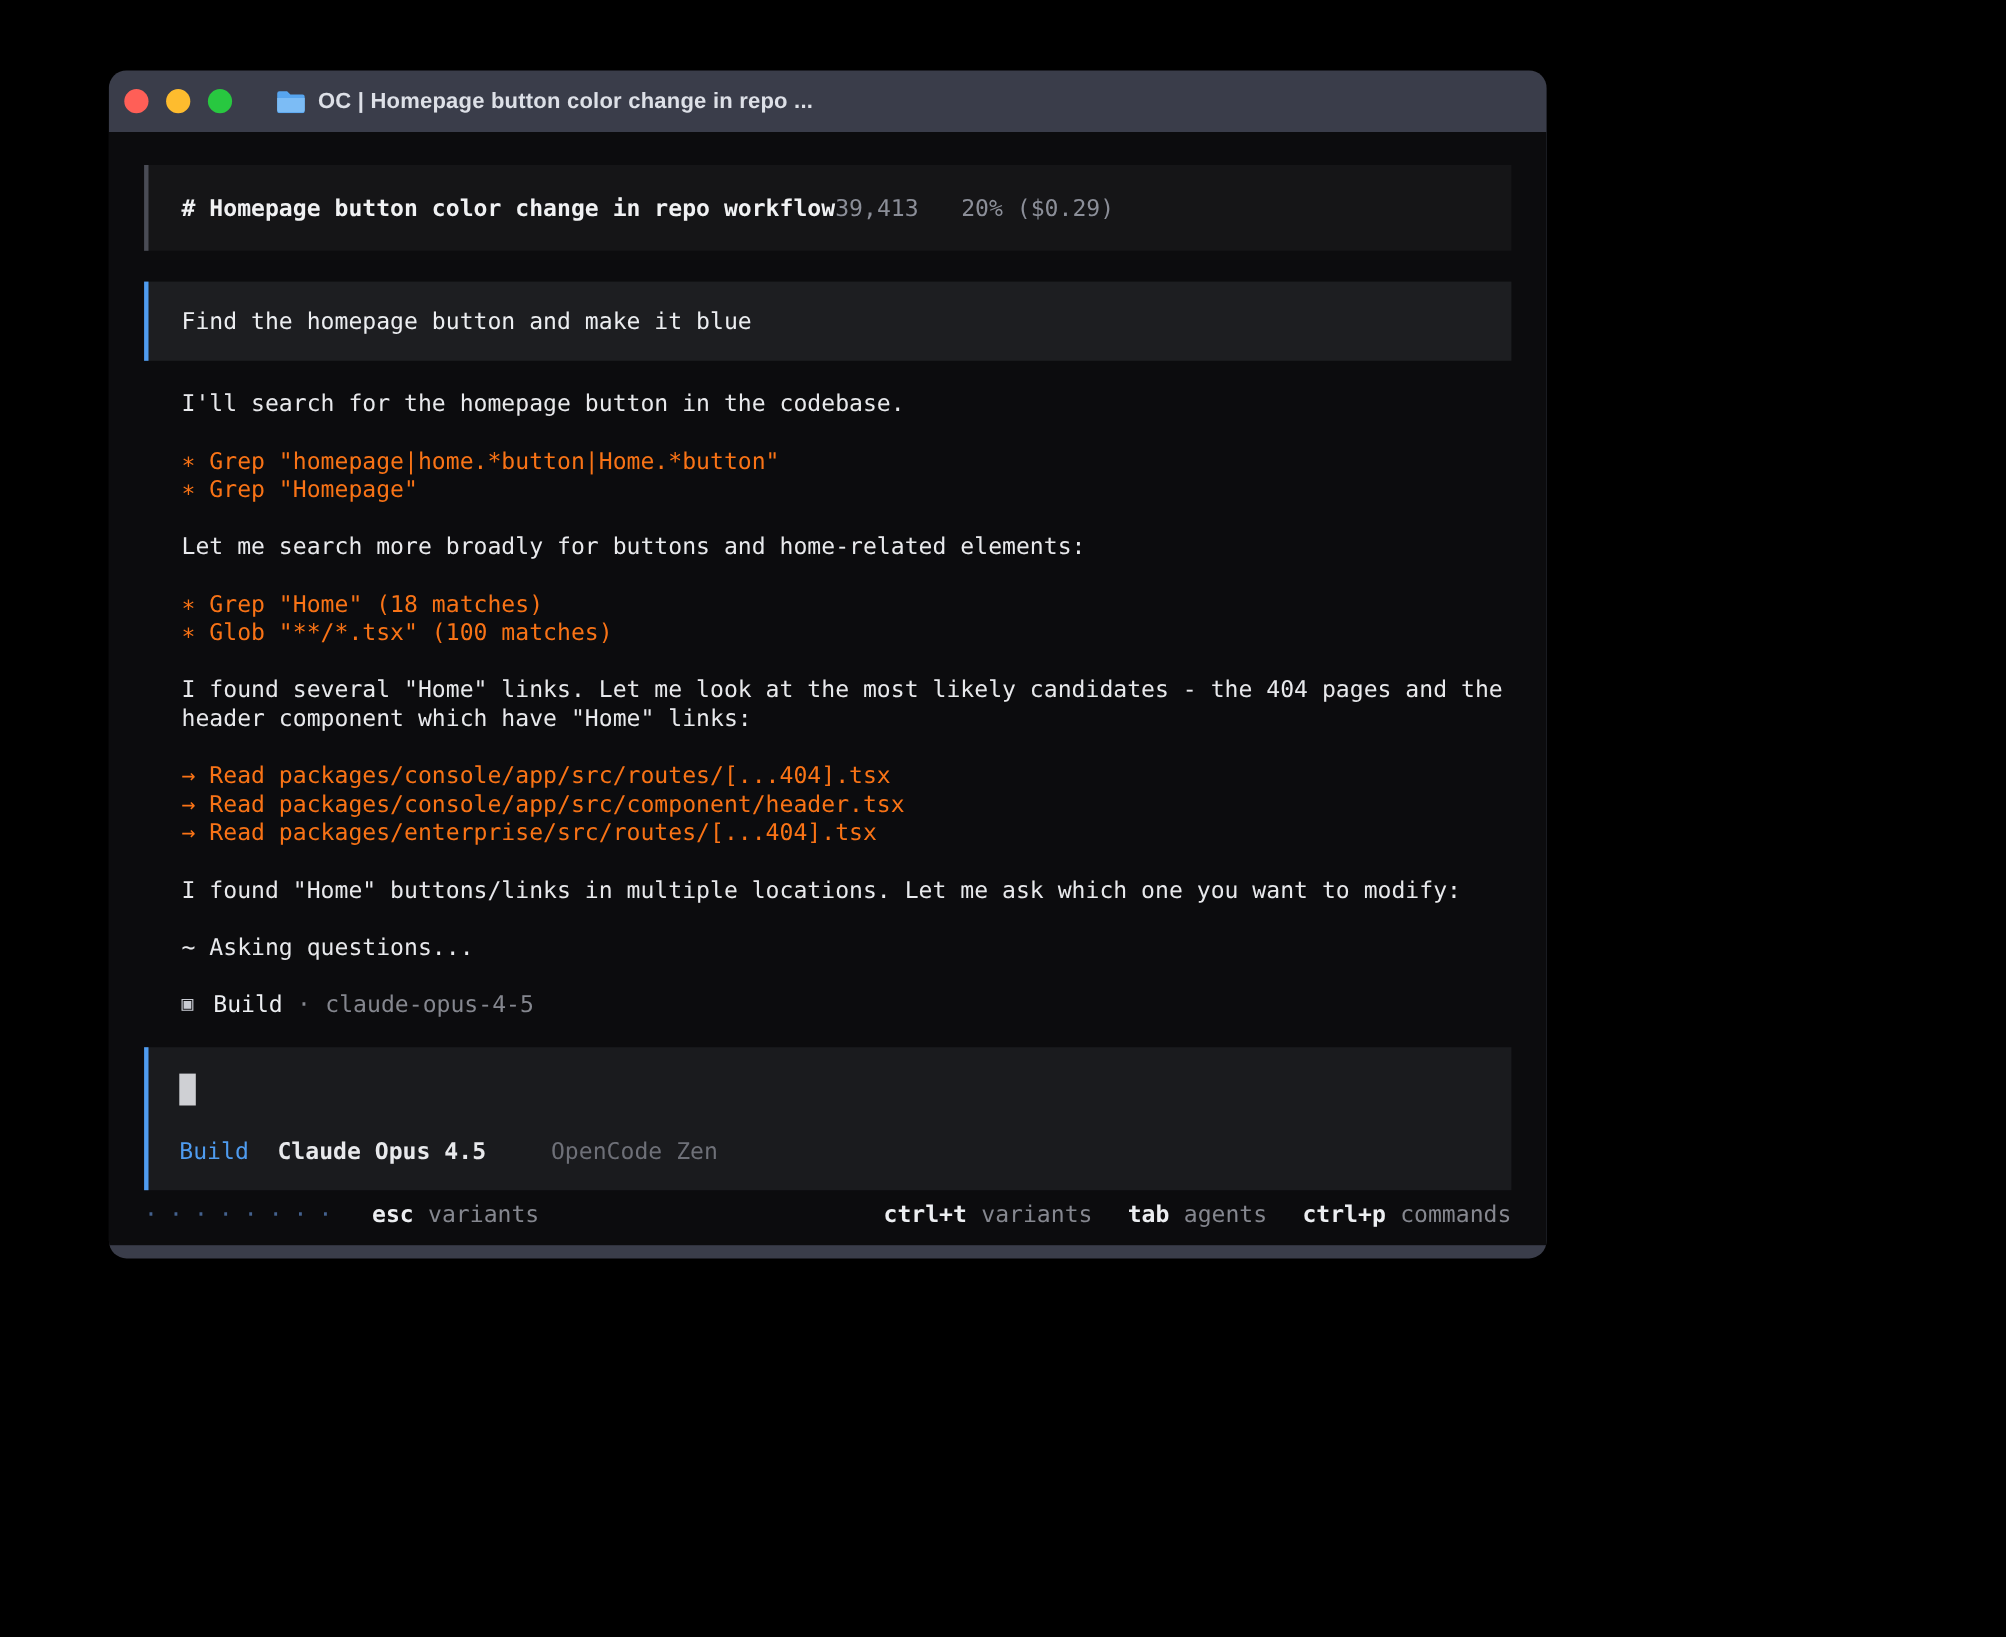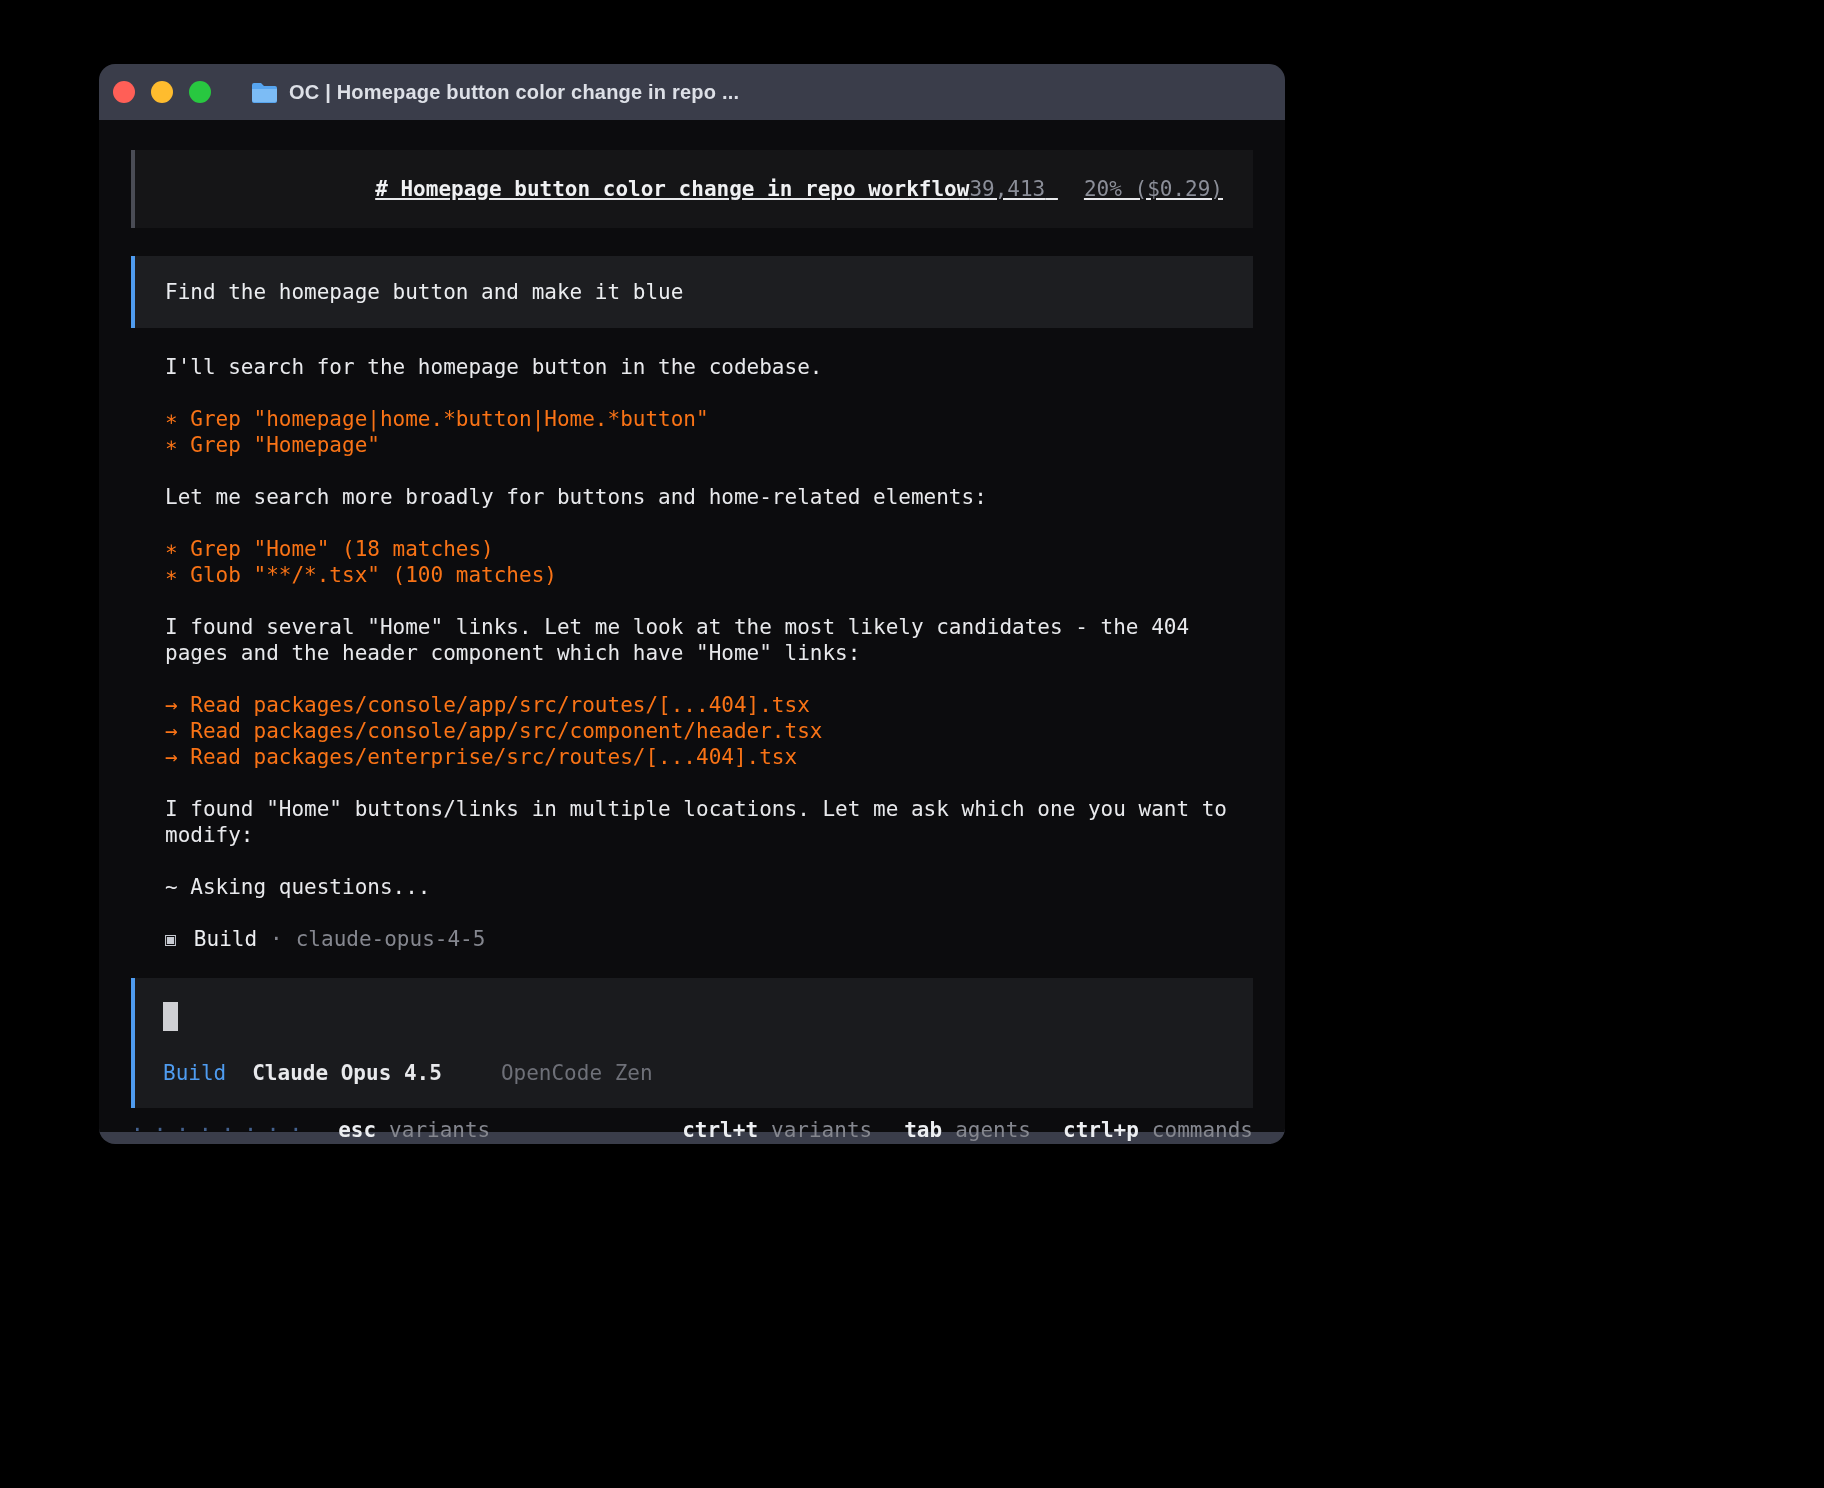--- a/index.html
+++ b/index.html
@@ -13,7 +13,7 @@
   .window {
     position: absolute;
     left: 99px; top: 64px;
-    width: 1186px; height: 1080px;
+    width: 1307px; height: 1080px;
     background: #3a3d4a;
     border-radius: 16px;
     overflow: hidden;

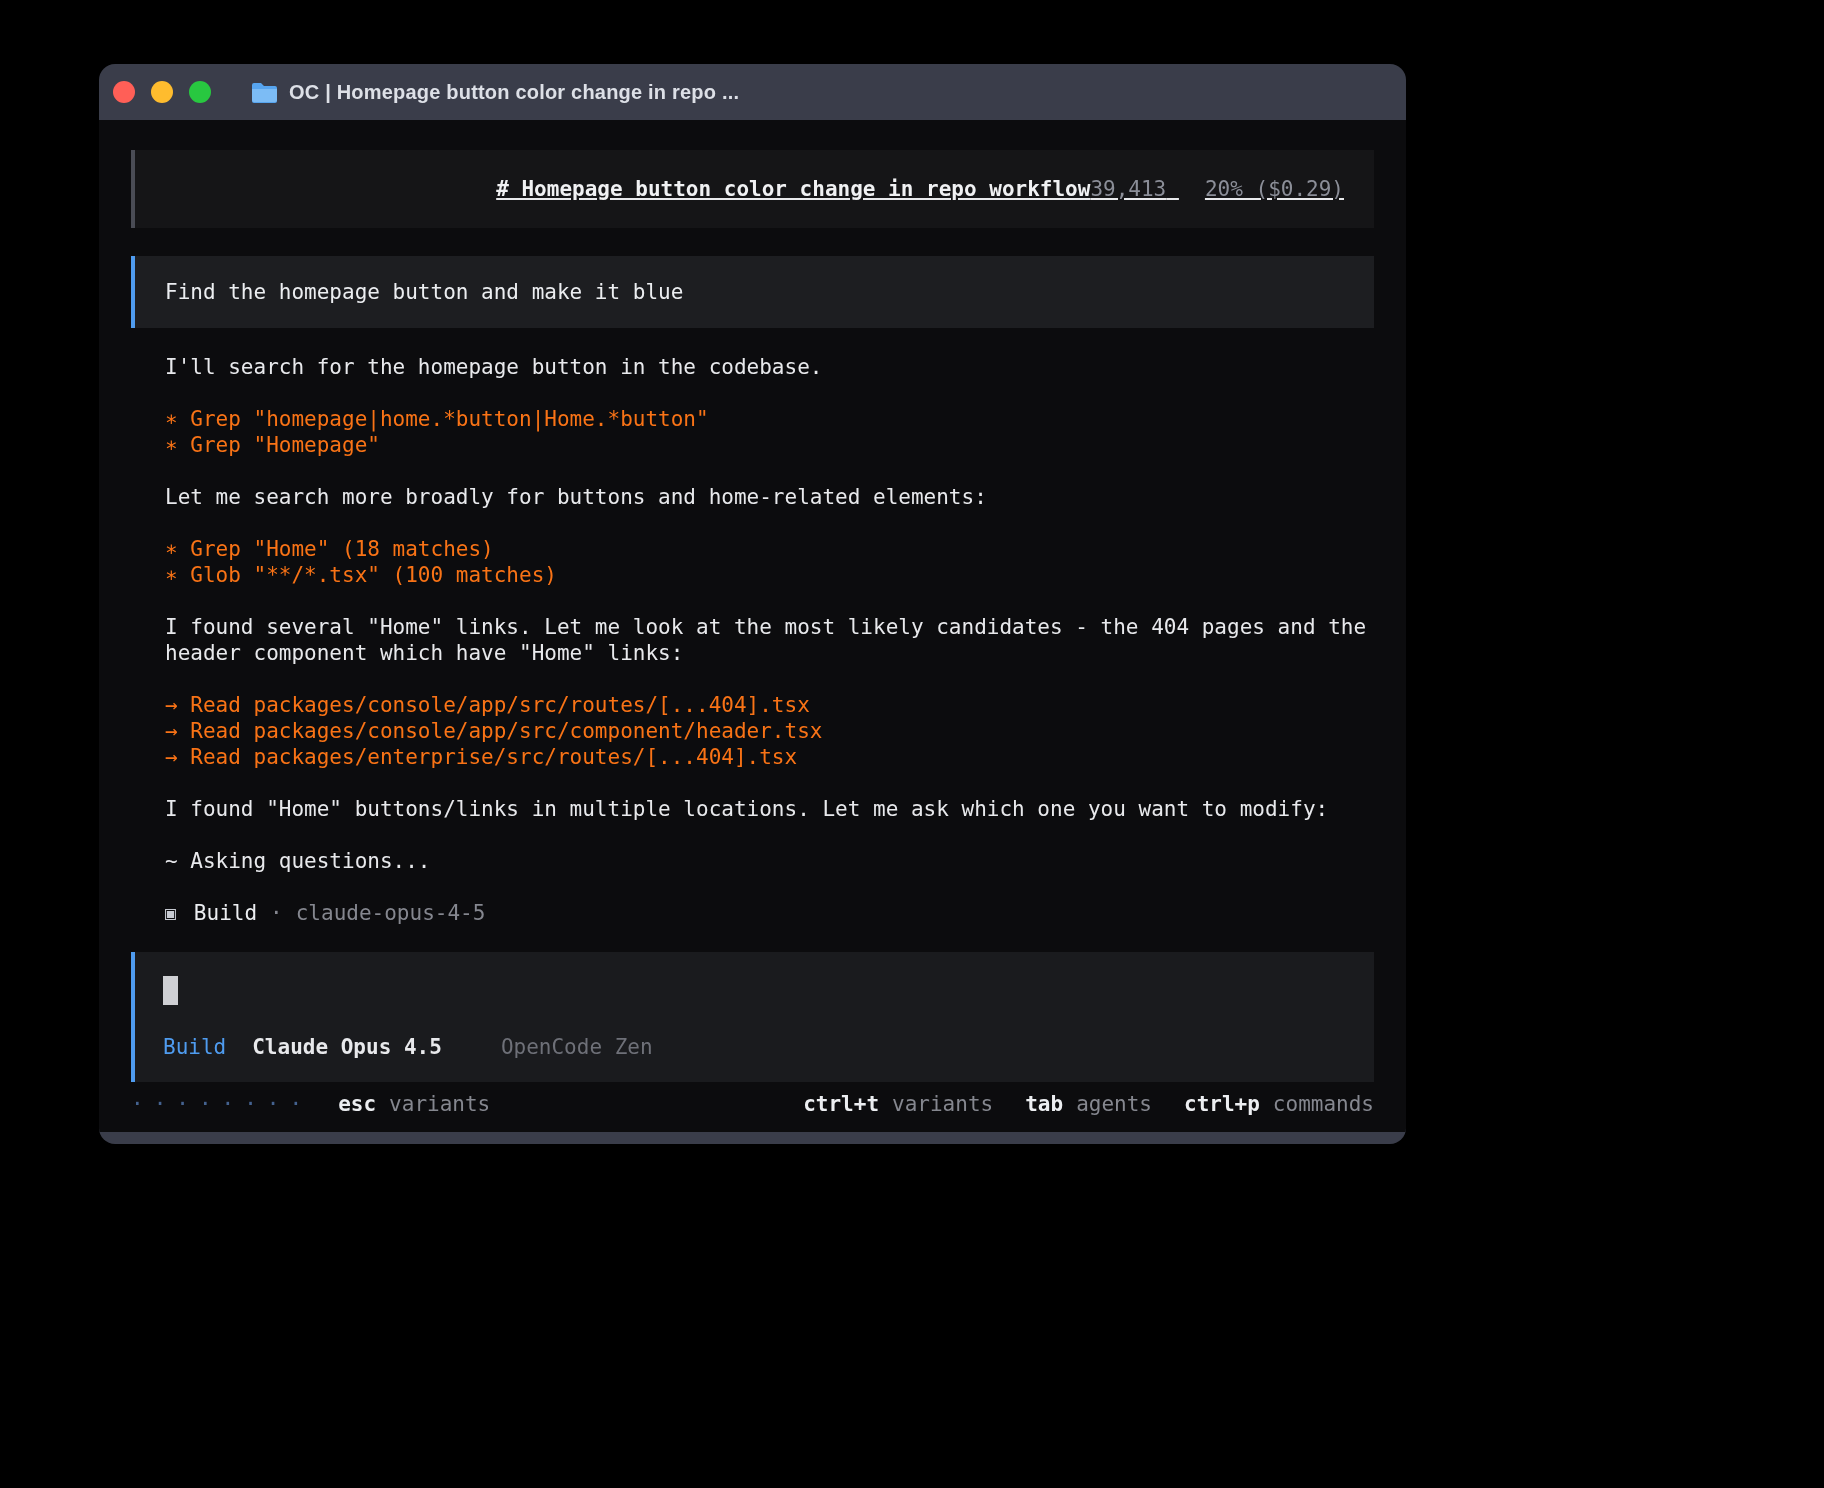--- a/index.html
+++ b/index.html
@@ -62,9 +62,8 @@
     border-left: 4px solid #4a4c55;
     padding: 26px 30px;
     display: flex;
-    justify-content: flex-end;
+    justify-content: flex-start;
     align-items: center;
-    text-decoration: underline;
   }
   .header-title { color: #f0f1f3; font-weight: bold; white-space: nowrap; }
   .header-stats { color: #8b8e98; white-space: nowrap; }

